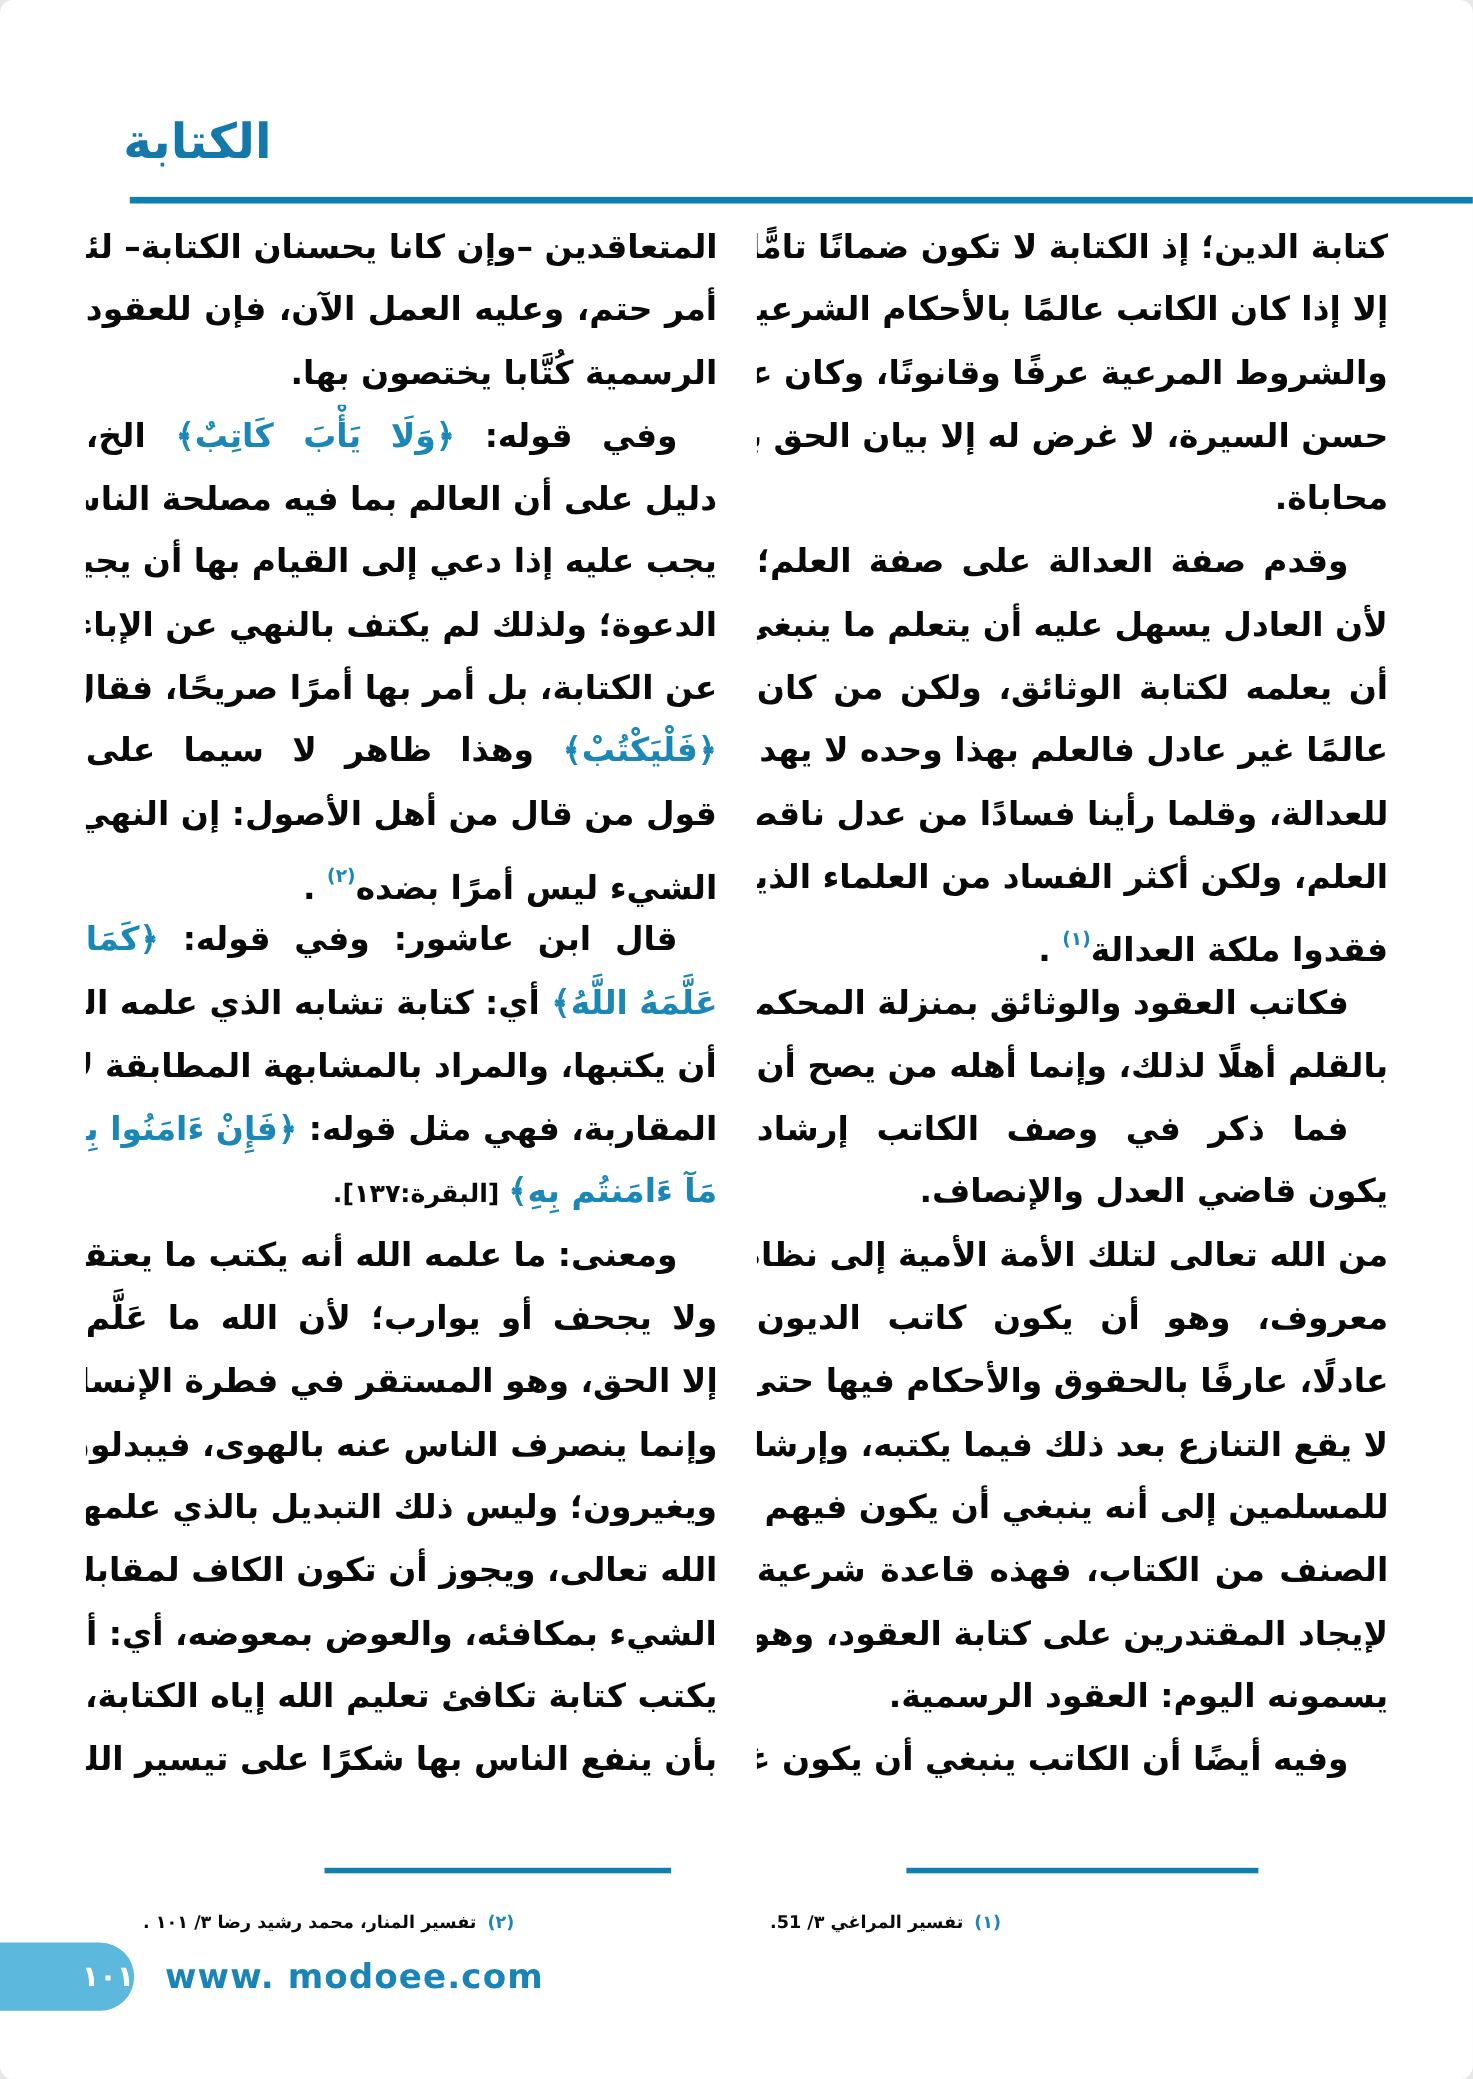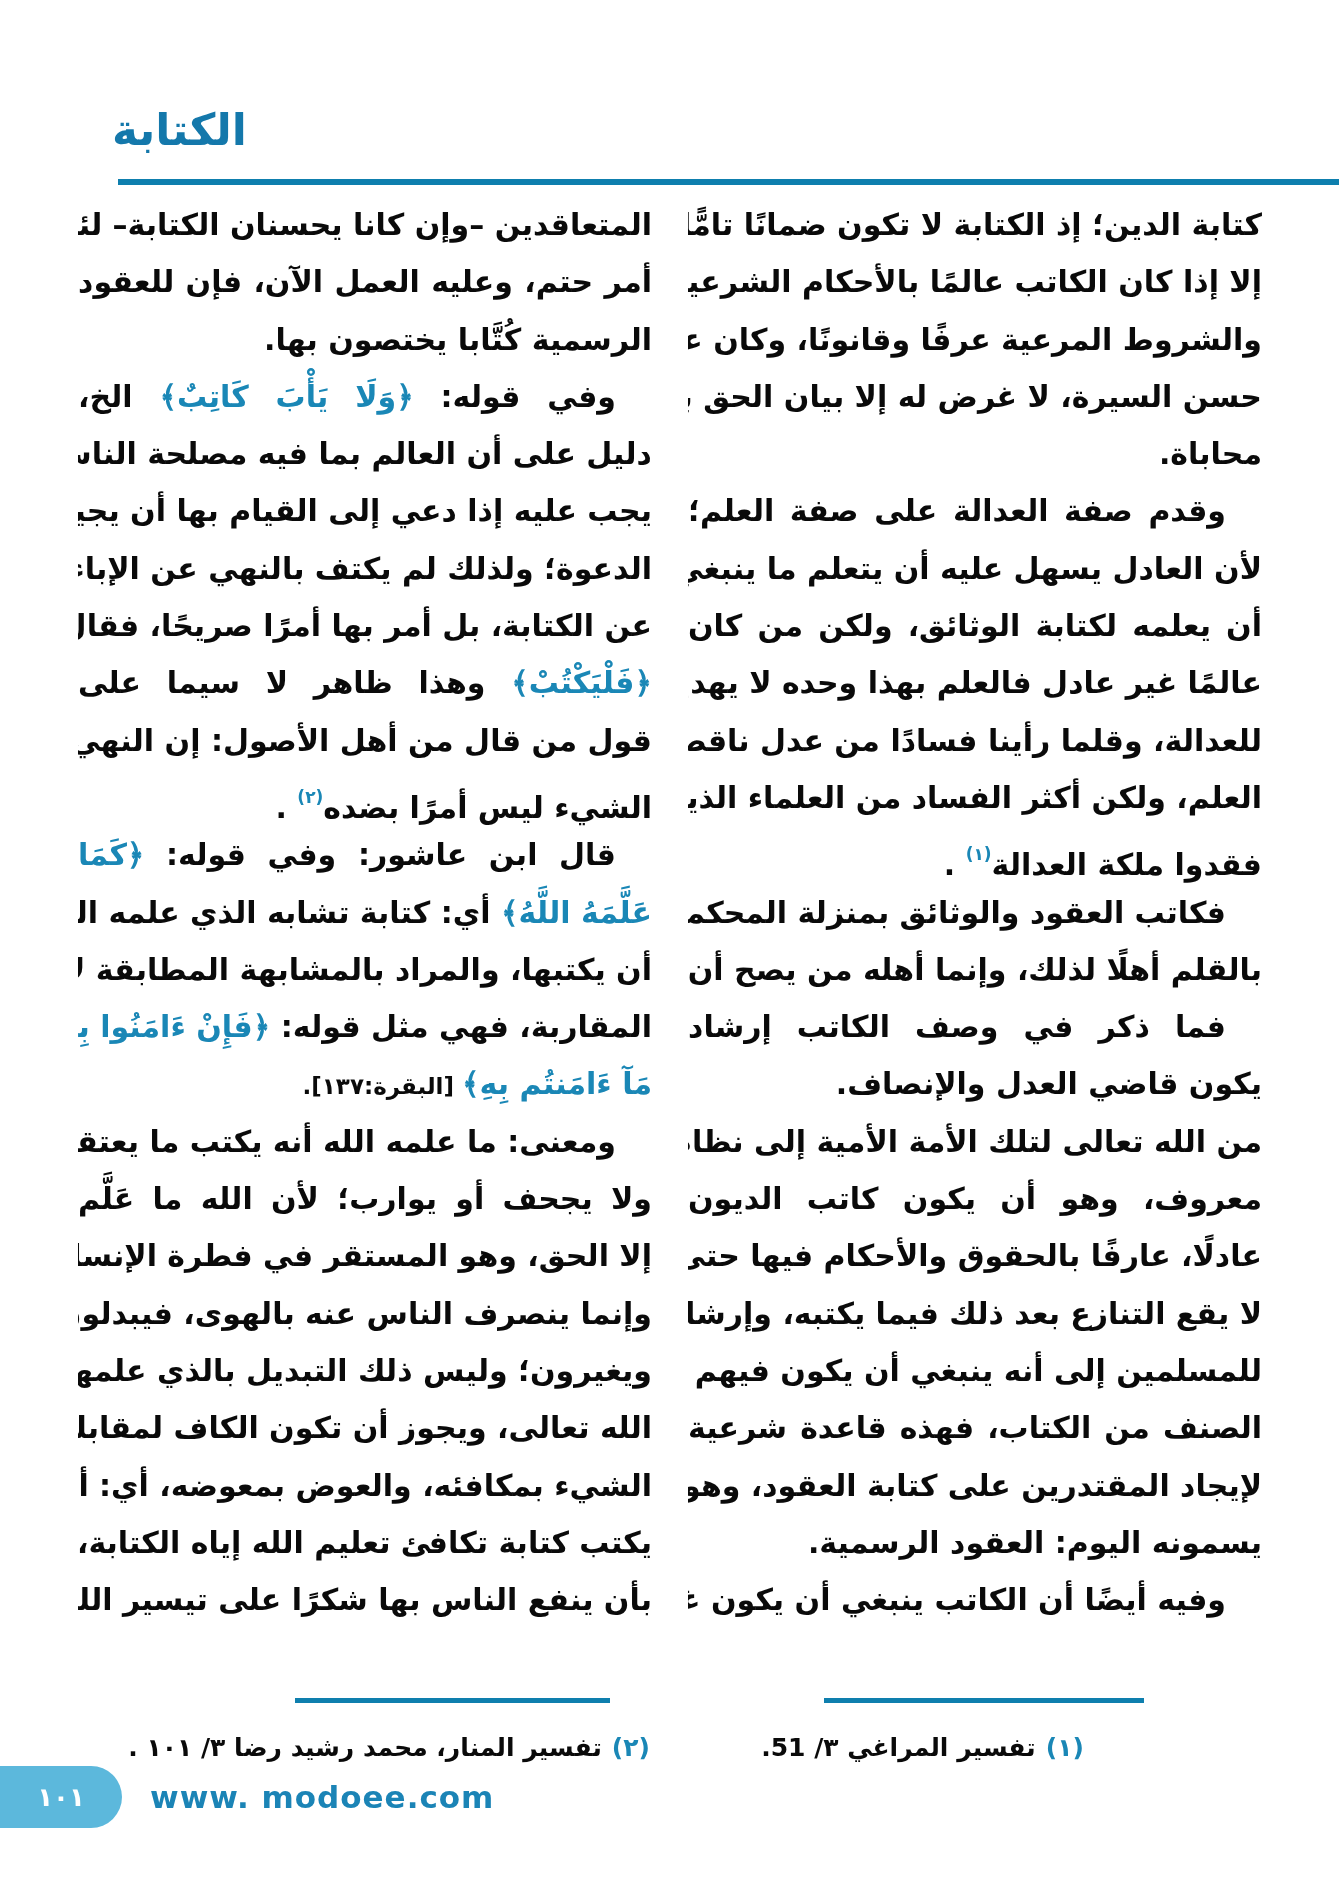--- a/index.html
+++ b/index.html
@@ -11,6 +11,7 @@
     font-family:"DejaVu Sans",sans-serif;
     color:#0a0a0a;
     overflow:hidden;
+    border-radius:12px;
   }
   
   .title{

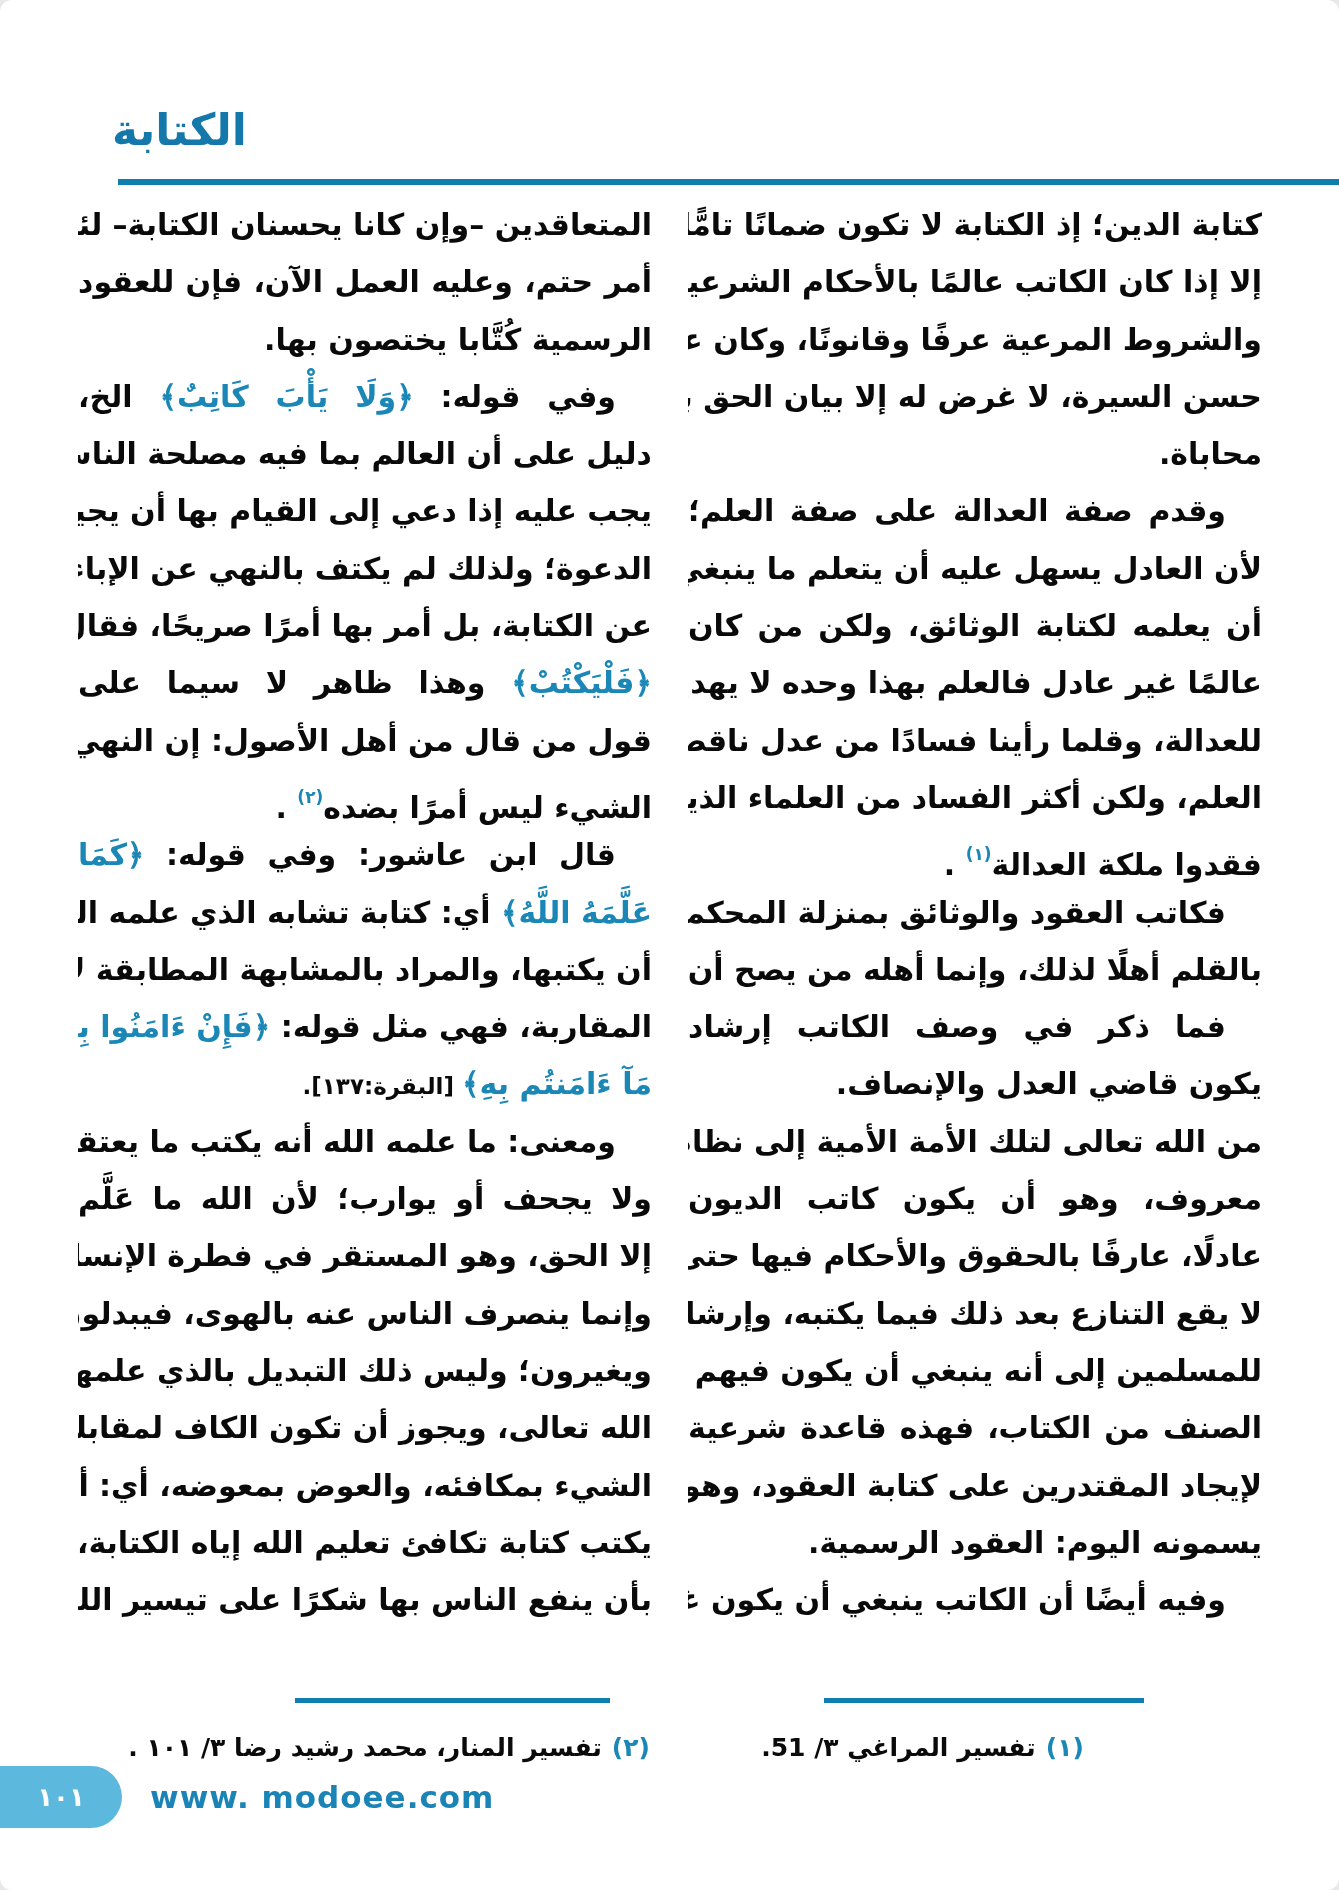--- a/index.html
+++ b/index.html
@@ -56,8 +56,8 @@
   .fn-rule-left{left:295px;width:315px;}
   .fn{
     position:absolute;top:1722px;
-    direction:rtl;text-align:center;
-    font-size:25px;font-weight:700;line-height:52px;
+    direction:rtl;text-align:left;
+    font-size:16px;font-weight:700;line-height:52px;
     white-space:nowrap;overflow:hidden;
   }
   .fn-right{left:700px;width:445px;}

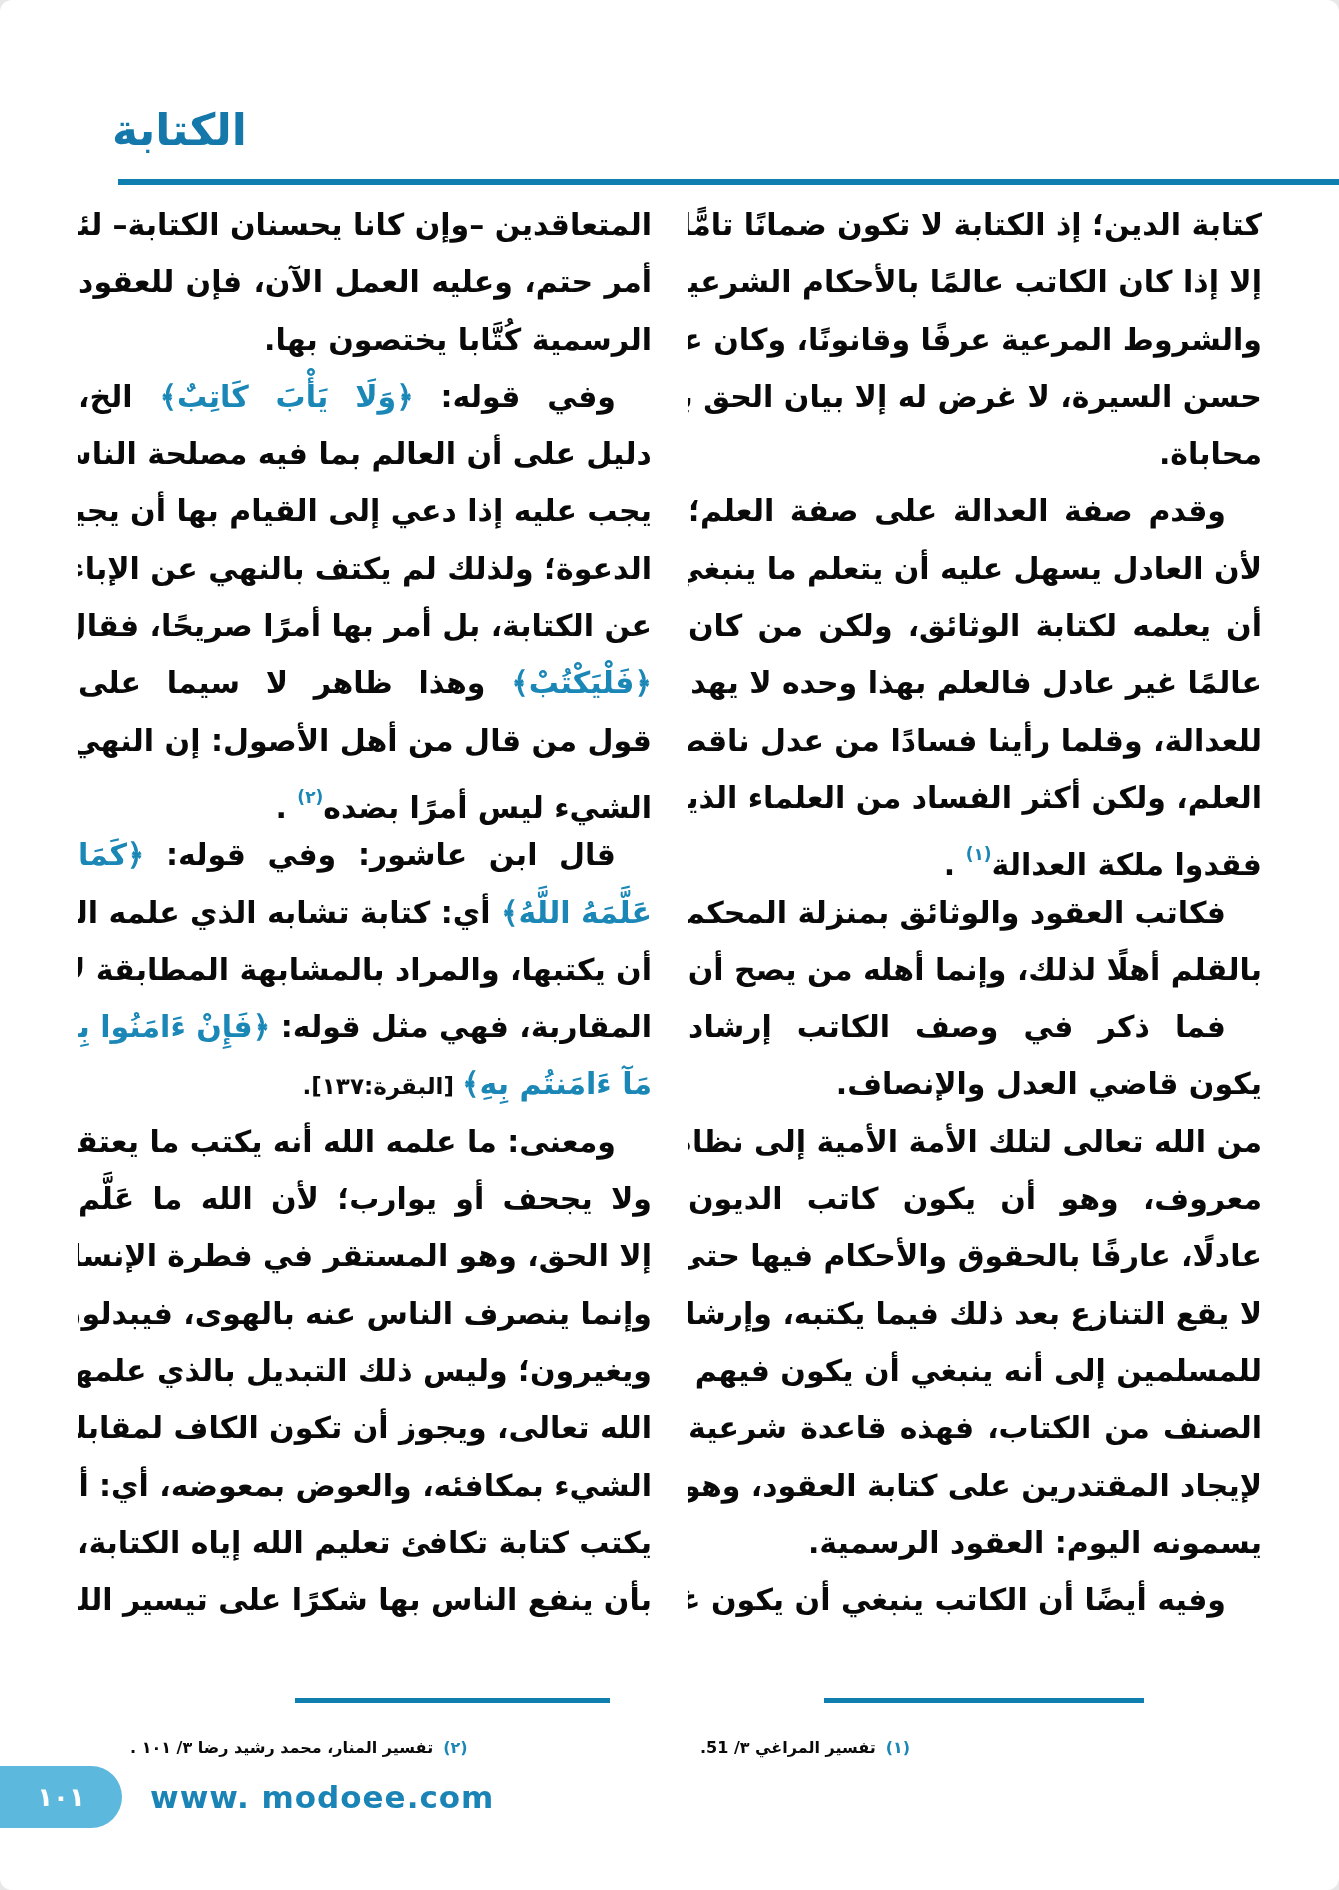--- a/index.html
+++ b/index.html
@@ -69,7 +69,7 @@
     background:var(--tab,#5cb8dc);
     border-radius:0 34px 34px 0;
     color:#ffffff;
-    display:flex;align-items:center;justify-content:center;
+    display:flex;align-items:center;justify-content:flex-start;
     font-size:26px;font-weight:700;letter-spacing:9px;
     direction:rtl;
   }

